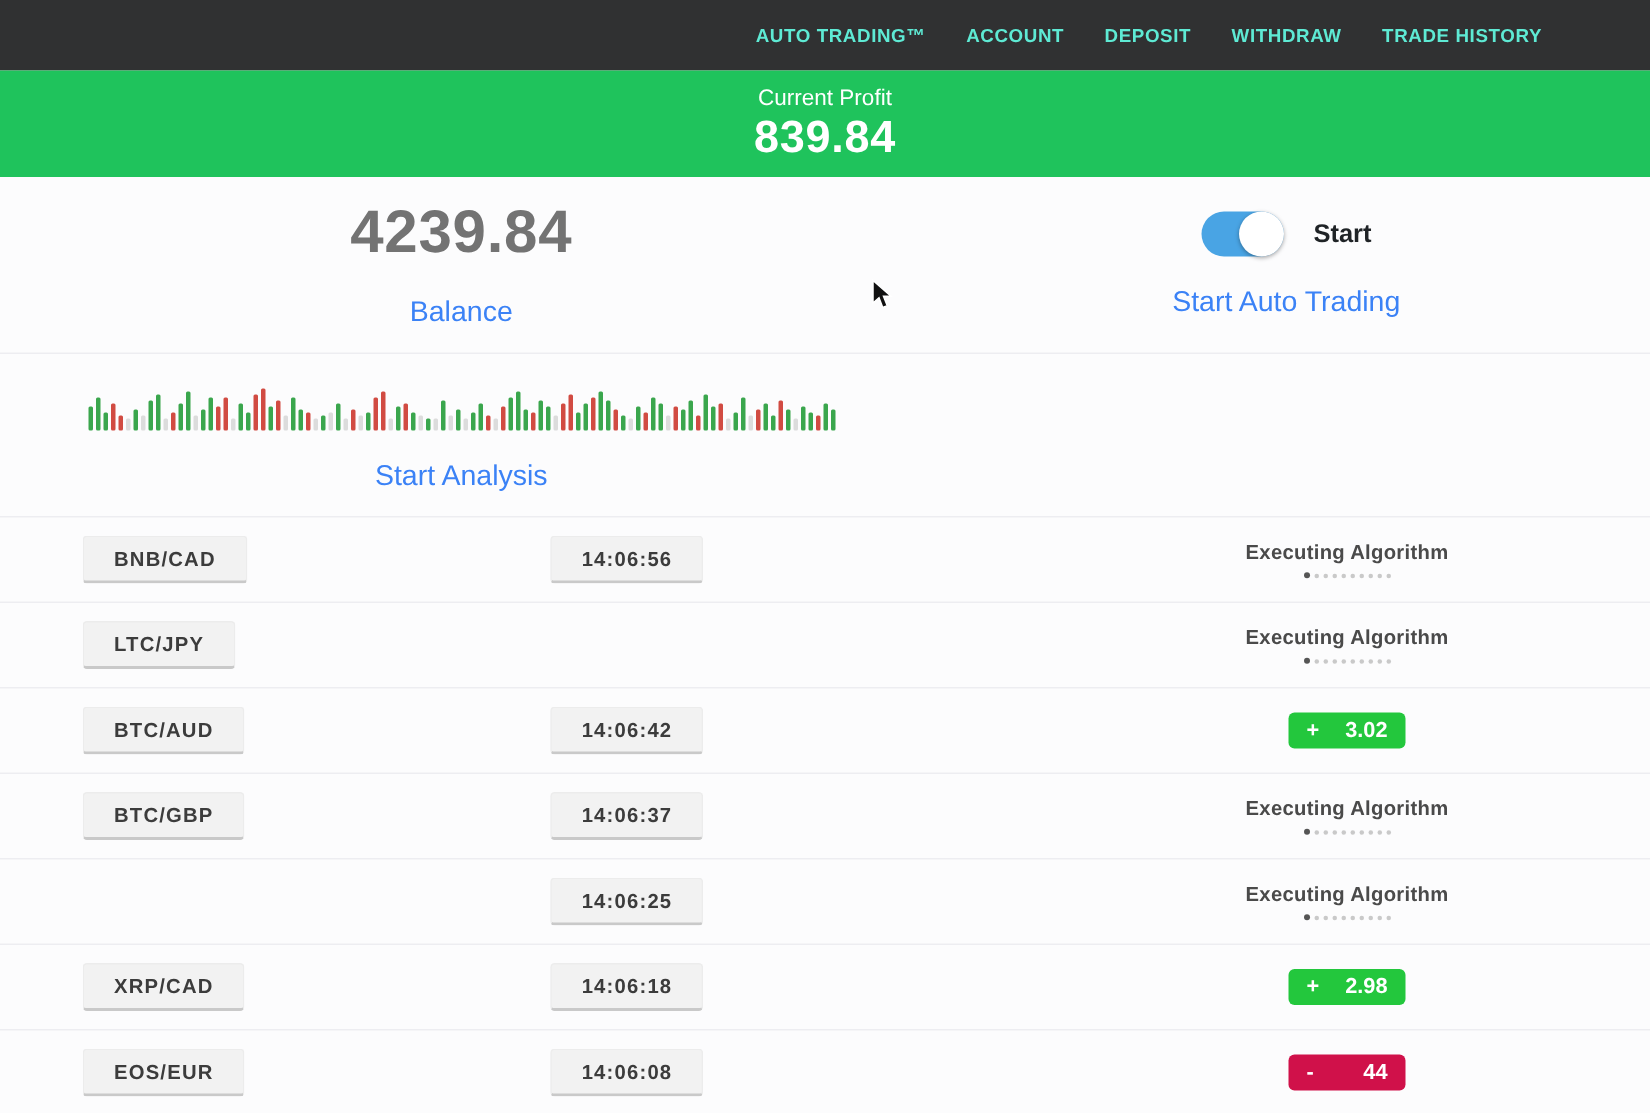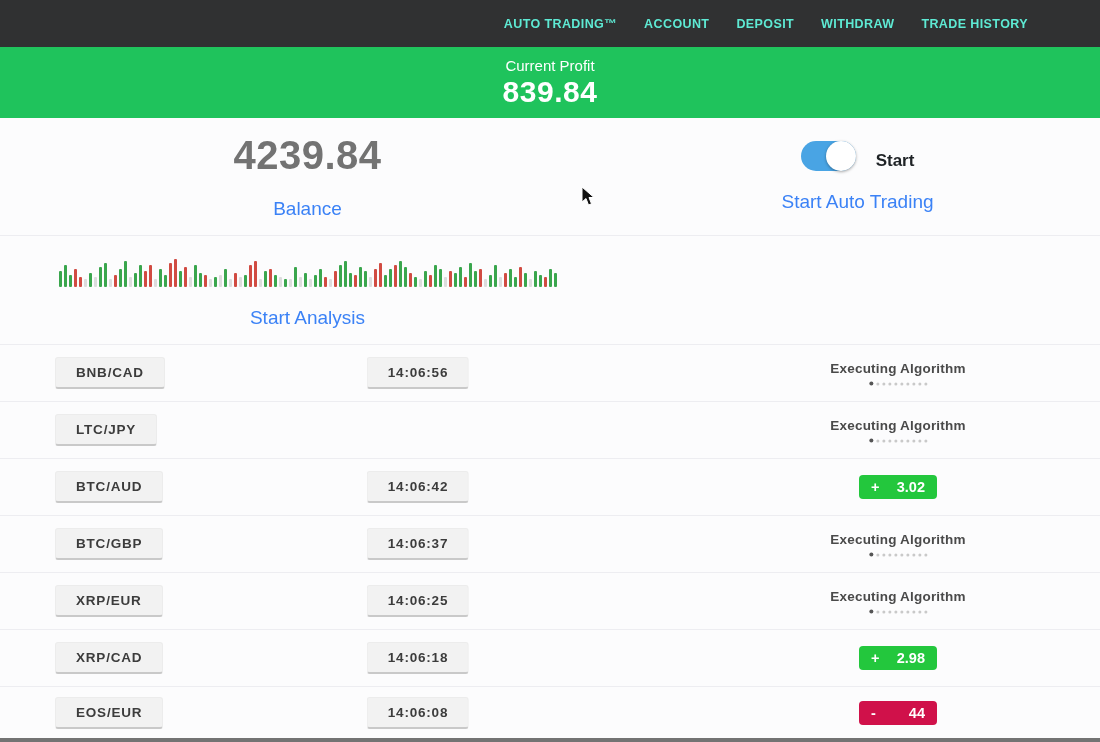--- a/index.html
+++ b/index.html
@@ -36,7 +36,7 @@
   .mid-num   { font-size:30px; font-weight:bold; color:#2f3337; }
   .stat-label{ font-size:19px; color:#3b82f6; margin-top:20px; }
   
-  .toggle-row { display:flex; align-items:flex-end; gap:20px; }
+  .toggle-row { display:flex; align-items:center; gap:20px; }
   .toggle {
     width:55px; height:30px; border-radius:15px; background:#49a4e4;
     position:relative; cursor:pointer; flex:none;

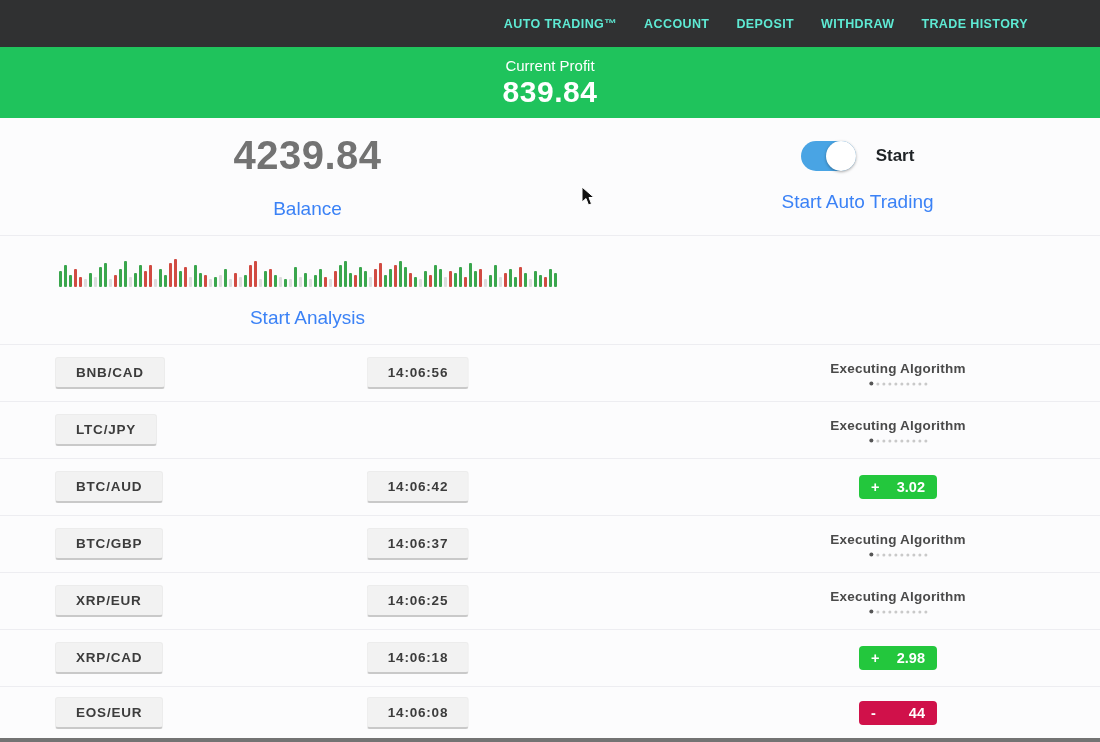--- a/index.html
+++ b/index.html
@@ -284,7 +284,6 @@
       </div>
     </div>
     <div class="trade-row">
-      <div class="chip pair-chip">XRP/EUR</div>
       <div class="chip time-chip">14:06:25</div>
       <div class="status-cell">
         <div class="exec-label">Executing Algorithm</div>

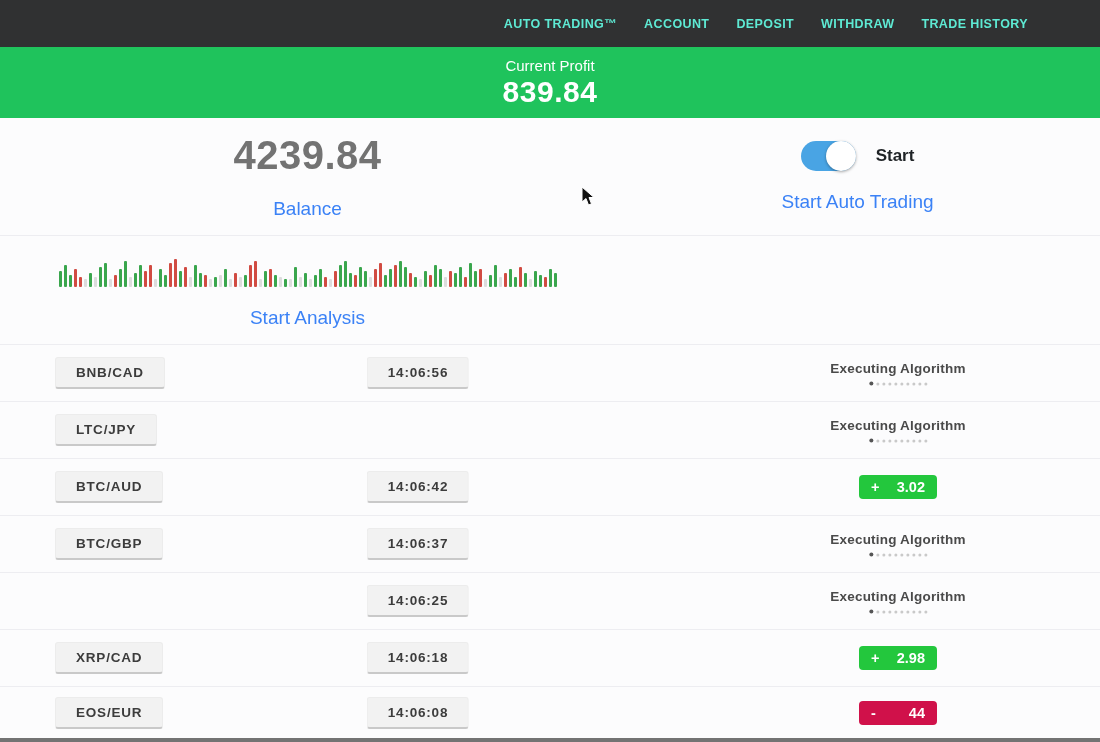--- a/index.html
+++ b/index.html
@@ -56,7 +56,7 @@
   
   .trades { }
   .trade-row { height:57px; position:relative; border-top:1px solid #ededf1; background:#fcfcfd; }
-  .trade-row:last-child { border-bottom:5px solid #737373; }
+  .trade-row:last-child { border-bottom:1px solid #737373; }
   .chip {
     background:#f2f2f2; border:1px solid #ececec; border-bottom:2px solid #c9c9c9;
     border-radius:3px; padding:7px 20px;

